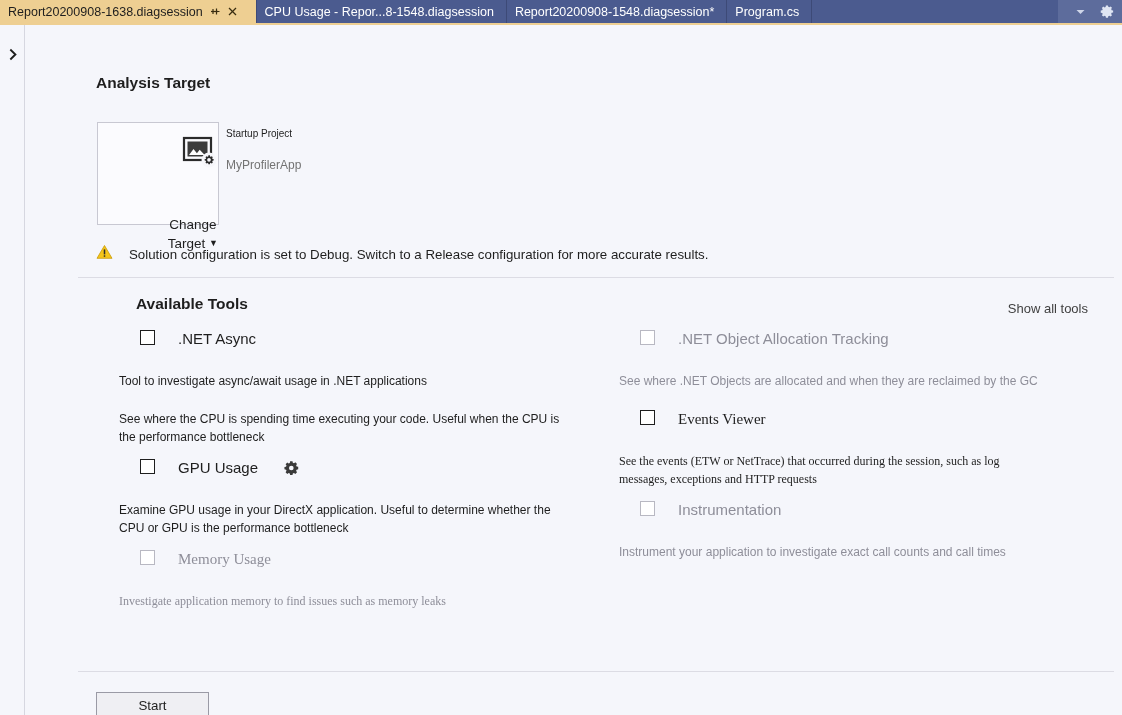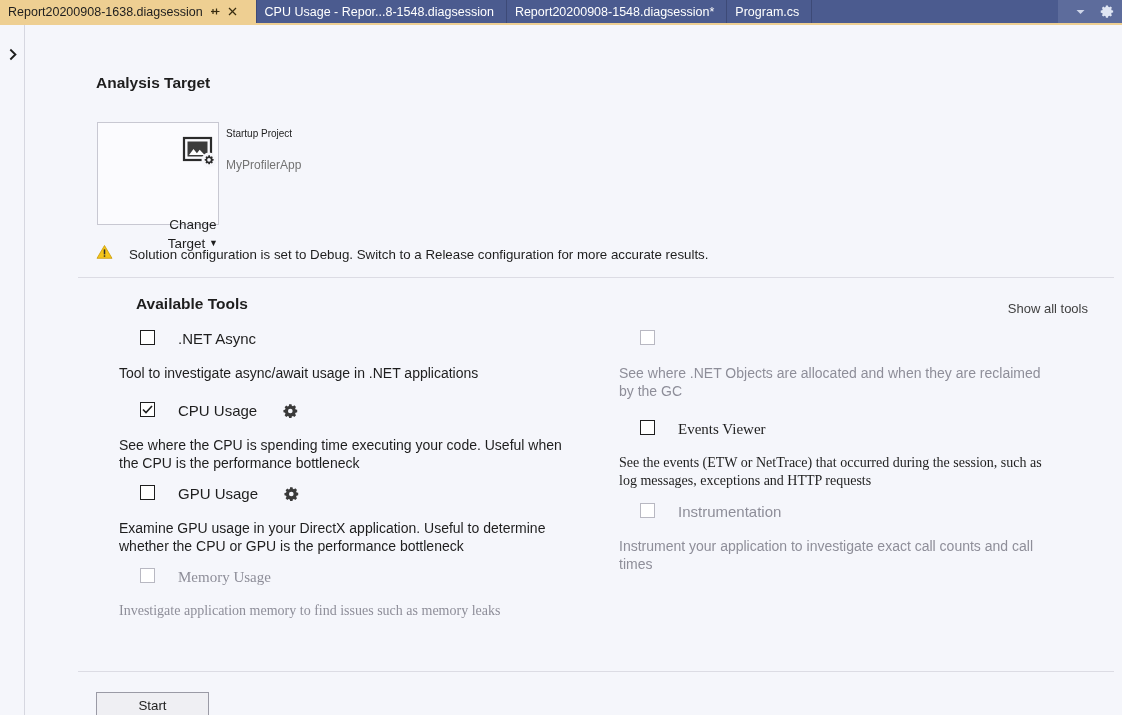--- a/index.html
+++ b/index.html
@@ -382,6 +382,7 @@
             <span class="cbox disabled">
               
             </span>
+            <span class="tool-name">.NET Object Allocation Tracking</span>
           </div>
           <div class="tool-desc">See where .NET Objects are allocated and when they are reclaimed by the GC</div>
         </div>

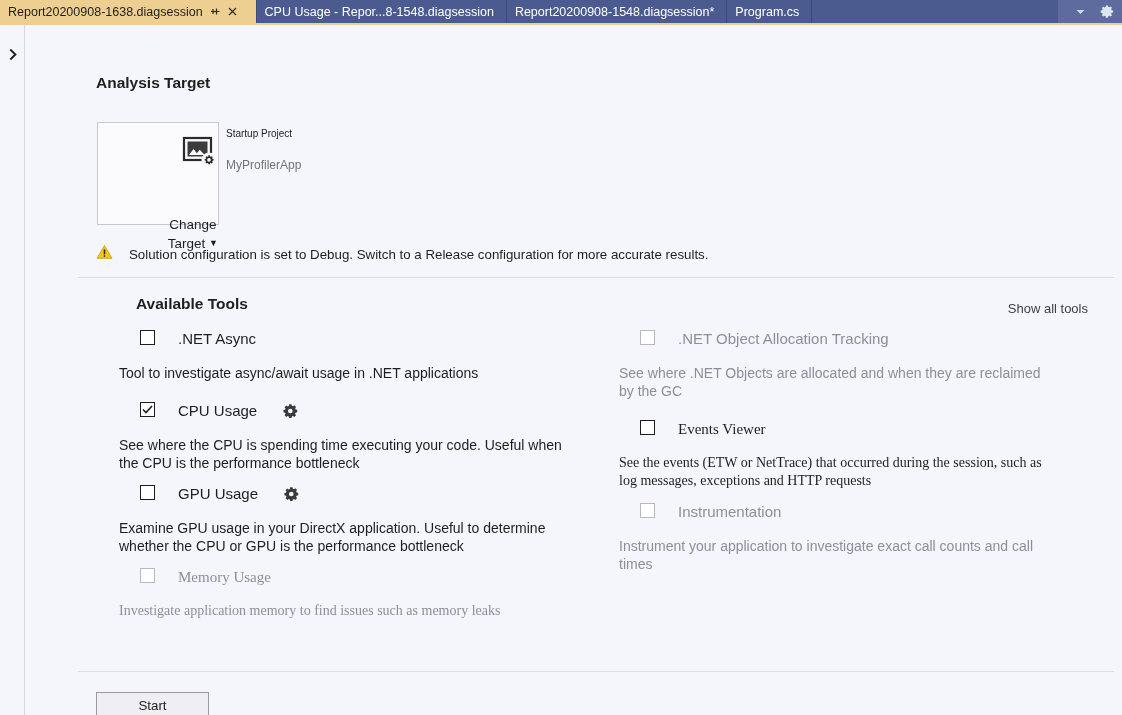--- a/index.html
+++ b/index.html
@@ -181,9 +181,9 @@
     cursor: pointer; margin-left: 2px;
   }
   .tool-desc {
-    margin-top: 12px;
+    margin-top: 20px;
     margin-left: 23px;
-    font-size: 14px; color: #1e1e1e;
+    font-size: 12px; color: #1e1e1e;
     line-height: 18px;
     max-width: 452px;
   }

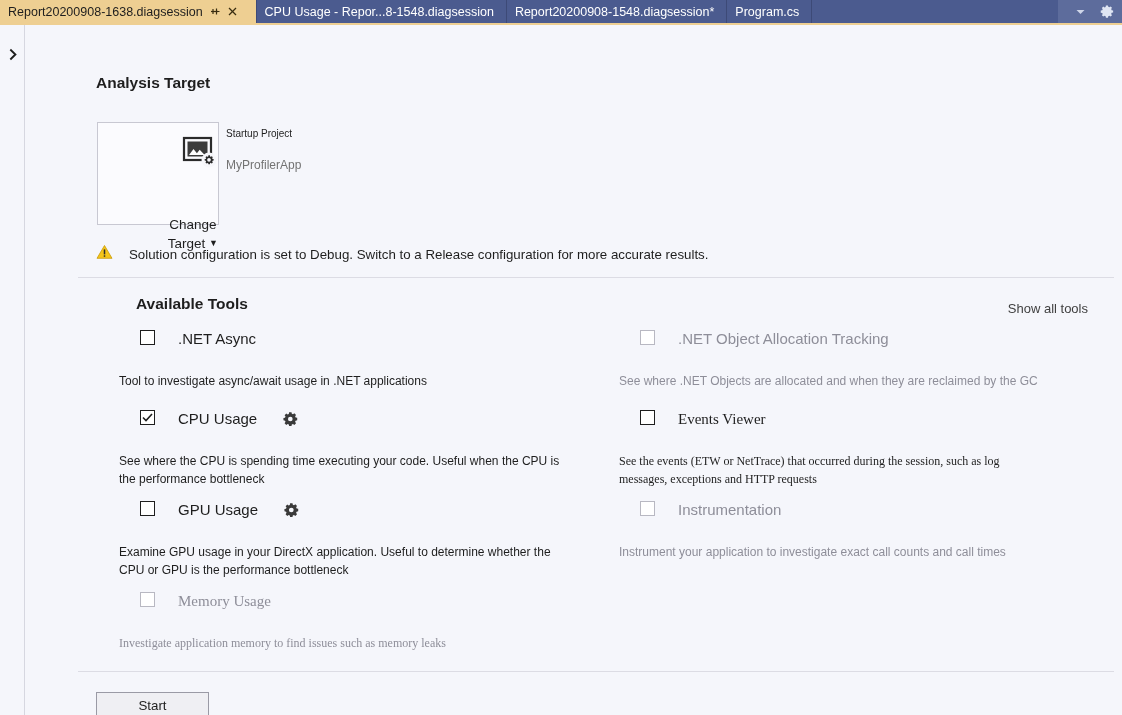--- a/index.html
+++ b/index.html
@@ -330,20 +330,6 @@
         </div>
 
         <div class="tool" style="margin-top:20px;">
-          <div class="tool-head">
-            <span class="cbox checked">
-              <svg class="tick" width="11" height="9" viewBox="0 0 11 9">
-                  <path d="M1 4.5l3 3L10 1" fill="none" stroke="#1e1e1e" stroke-width="1.6"></path>
-                </svg>
-            </span>
-            <span class="tool-name">CPU Usage</span>
-            <span class="gear-btn">
-              <svg width="16" height="16" viewBox="0 0 16 16">
-                <path fill="#3a3a3a" d="M14.2 9.2V6.8l-1.6-.28a4.8 4.8 0 00-.5-1.2l.94-1.33-1.7-1.7-1.33.94a4.8 4.8 0 00-1.2-.5L8.5 1.3H6.1l-.28 1.6c-.42.12-.82.29-1.2.5L3.3 2.46l-1.7 1.7.94 1.33c-.21.38-.38.78-.5 1.2L.44 6.97v2.4l1.6.28c.12.42.29.82.5 1.2L1.6 12.2l1.7 1.7 1.33-.94c.38.21.78.38 1.2.5l.28 1.6h2.4l.28-1.6c.42-.12.82-.29 1.2-.5l1.33.94 1.7-1.7-.94-1.33c.21-.38.38-.78.5-1.2z"></path>
-                <circle cx="7.3" cy="8" r="2.35" fill="#f5f6fb"></circle>
-              </svg>
-            </span>
-          </div>
           <div class="tool-desc">See where the CPU is spending time executing your code. Useful when the CPU is the performance bottleneck</div>
         </div>
 

